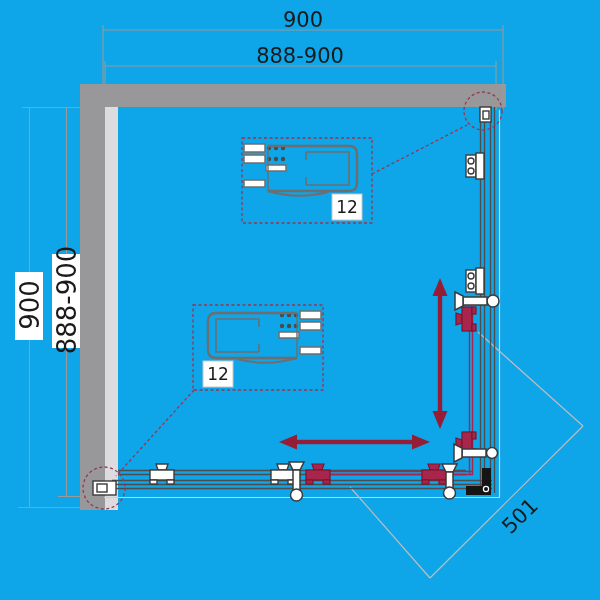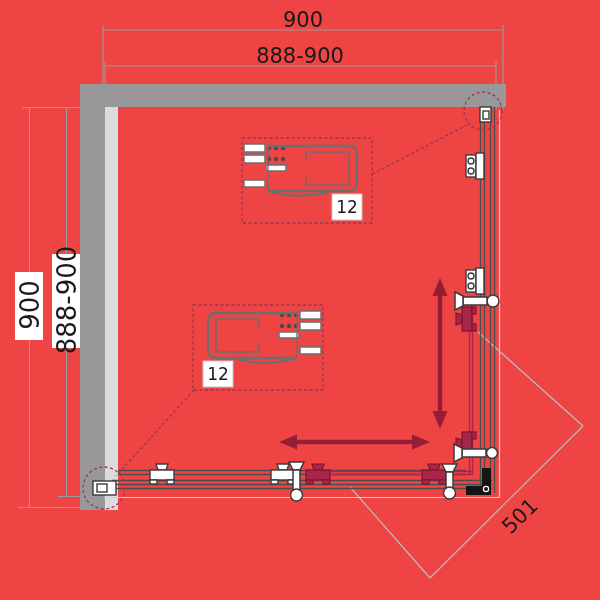--- a/index.html
+++ b/index.html
@@ -3,7 +3,7 @@
 <meta charset="utf-8">
 <style>
   html,body{margin:0;padding:0;background:#ffffff;}
-  .stage{position:relative;width:600px;height:600px;background:#ef4444;overflow:hidden;
+  .stage{position:relative;width:600px;height:600px;background:#0ea5e9;overflow:hidden;
          font-family:"DejaVu Sans", sans-serif;}
   svg{position:absolute;left:0;top:0;}
   text{fill:#1a1a1a;}

